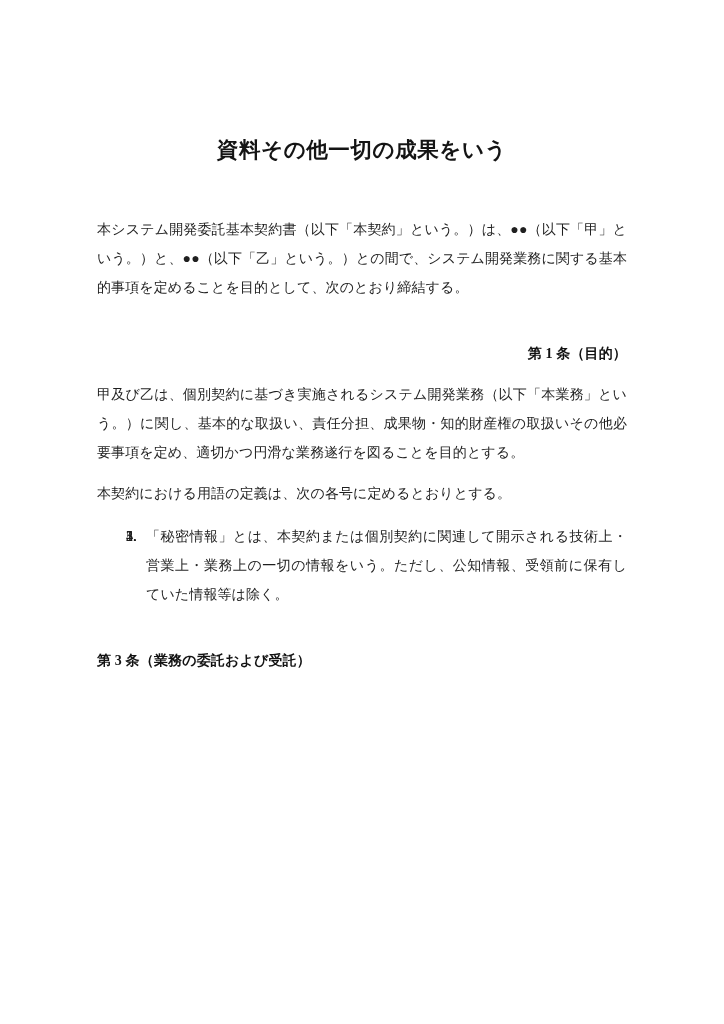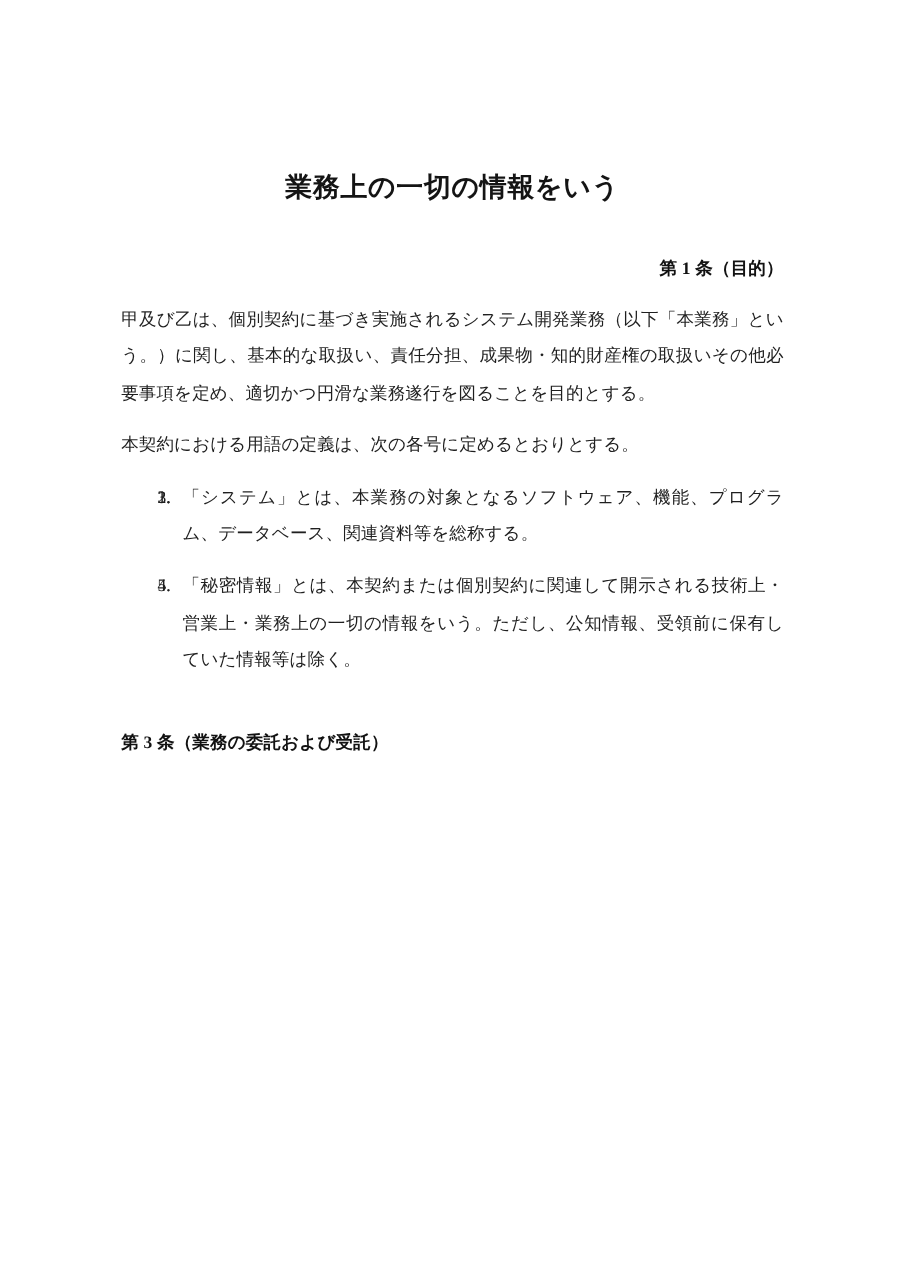--- a/index.html
+++ b/index.html
@@ -121,7 +121,7 @@
 <div class="page">
   <div class="doc-body">
 
-    <h1 class="doc-title">業務上の一切の情報をいう</h1>
+    <h1 class="doc-title">資料その他一切の成果をいう</h1>
 
 
     <h2 class="article-heading gap-before-heading">第 1 条（目的）</h2>

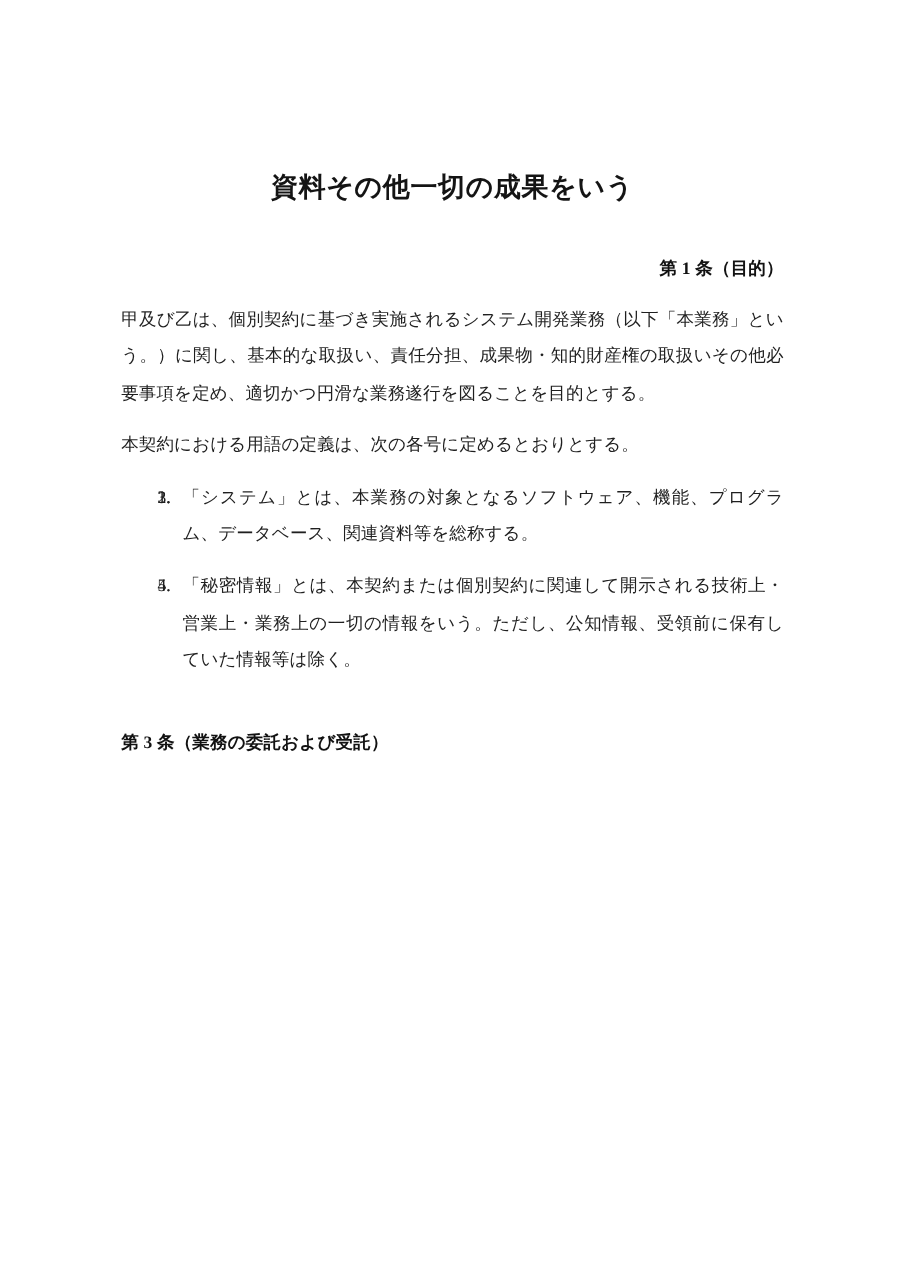--- a/index.html
+++ b/index.html
@@ -123,6 +123,7 @@
 
     <h1 class="doc-title">資料その他一切の成果をいう</h1>
 
+    <p class="para para-intro">本システム開発委託基本契約書（以下「本契約」という。）は、●●（以下「甲」という。）と、●●（以下「乙」という。）との間で、システム開発業務に関する基本的事項を定めることを目的として、次のとおり締結する。</p>
 
     <h2 class="article-heading gap-before-heading">第 1 条（目的）</h2>
 

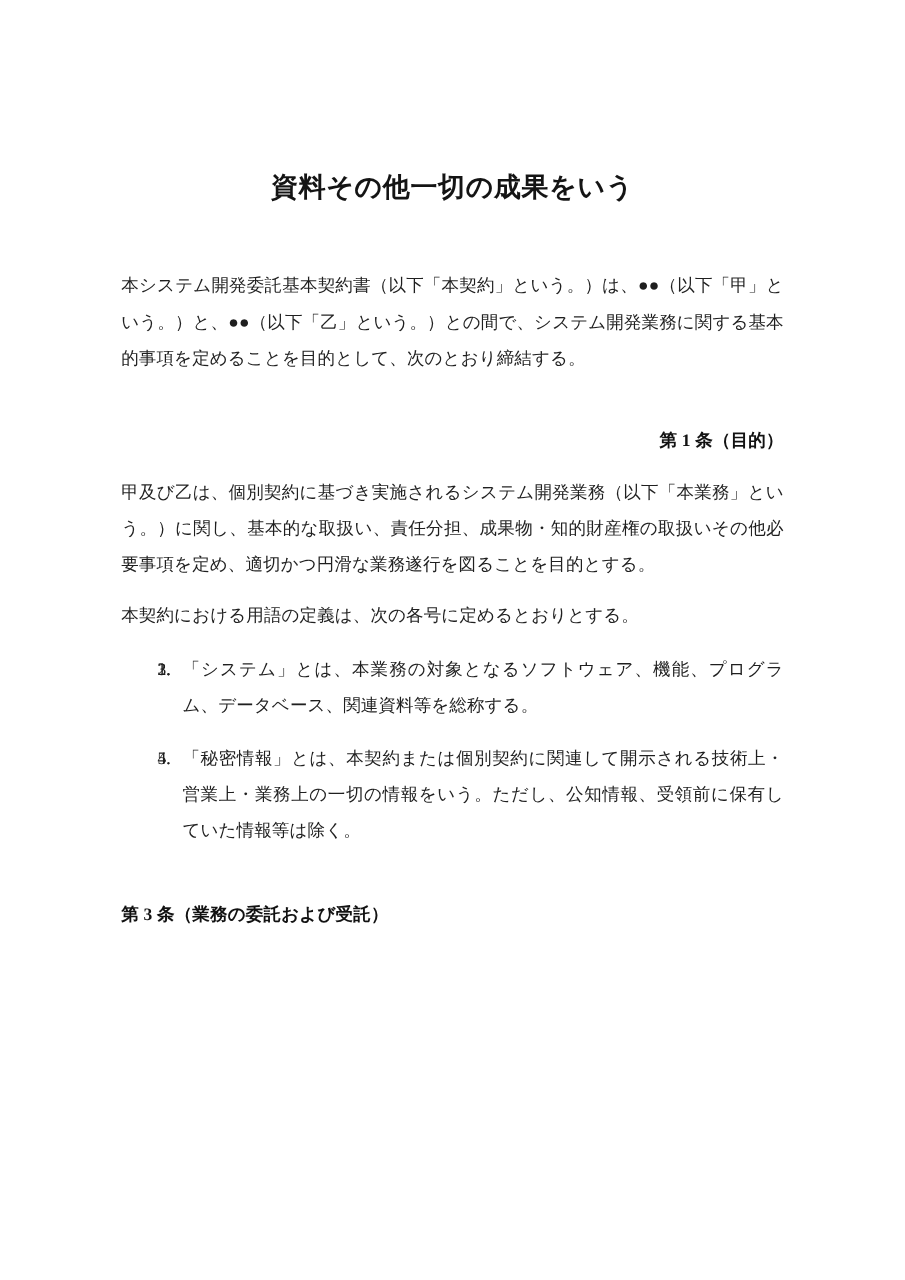--- a/index.html
+++ b/index.html
@@ -141,7 +141,6 @@
       </li>
       <li>
         <span class="marker">3.</span>
-        <span>「システム」とは、本業務の対象となるソフトウェア、機能、プログラム、データベース、関連資料等を総称する。</span>
       </li>
       <li>
         <span class="marker">4.</span>

